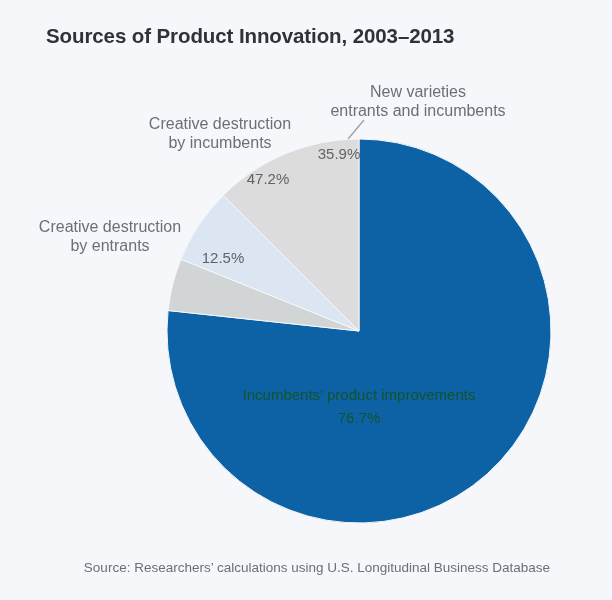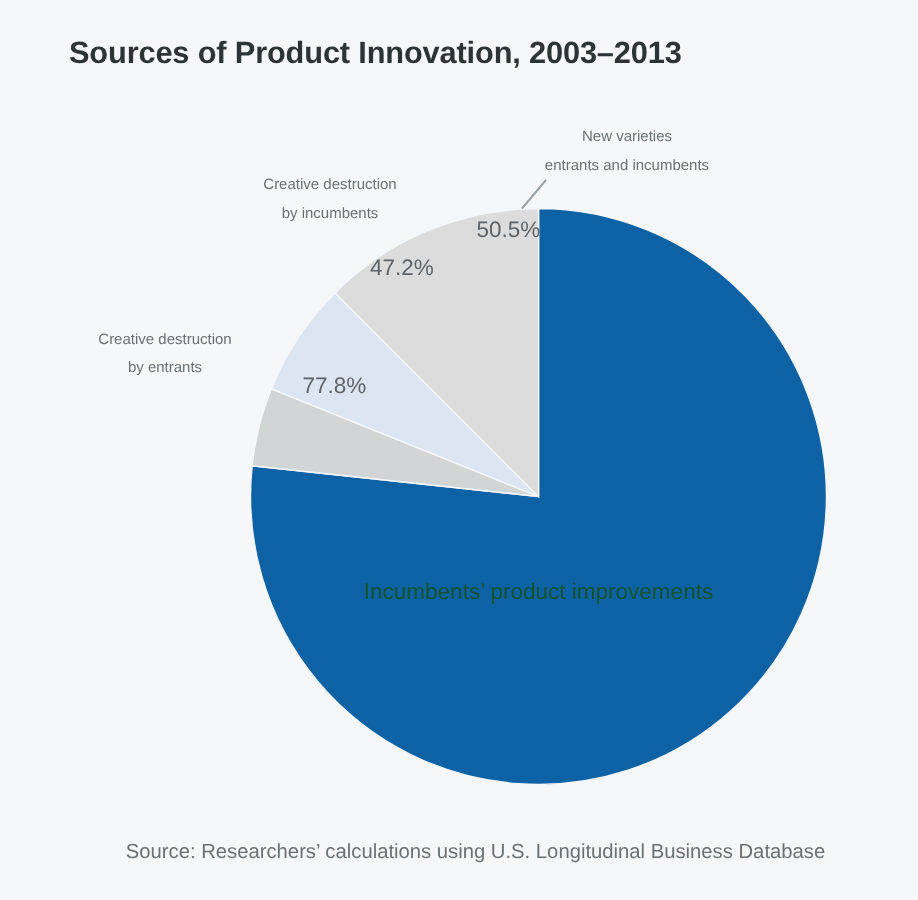--- a/index.html
+++ b/index.html
@@ -46,7 +46,7 @@
   .callout {
     position: absolute;
     color: #6b7076;
-    font-size: 10px;
+    font-size: 16px;
     line-height: 19px;
     text-align: center;
     white-space: pre-line;

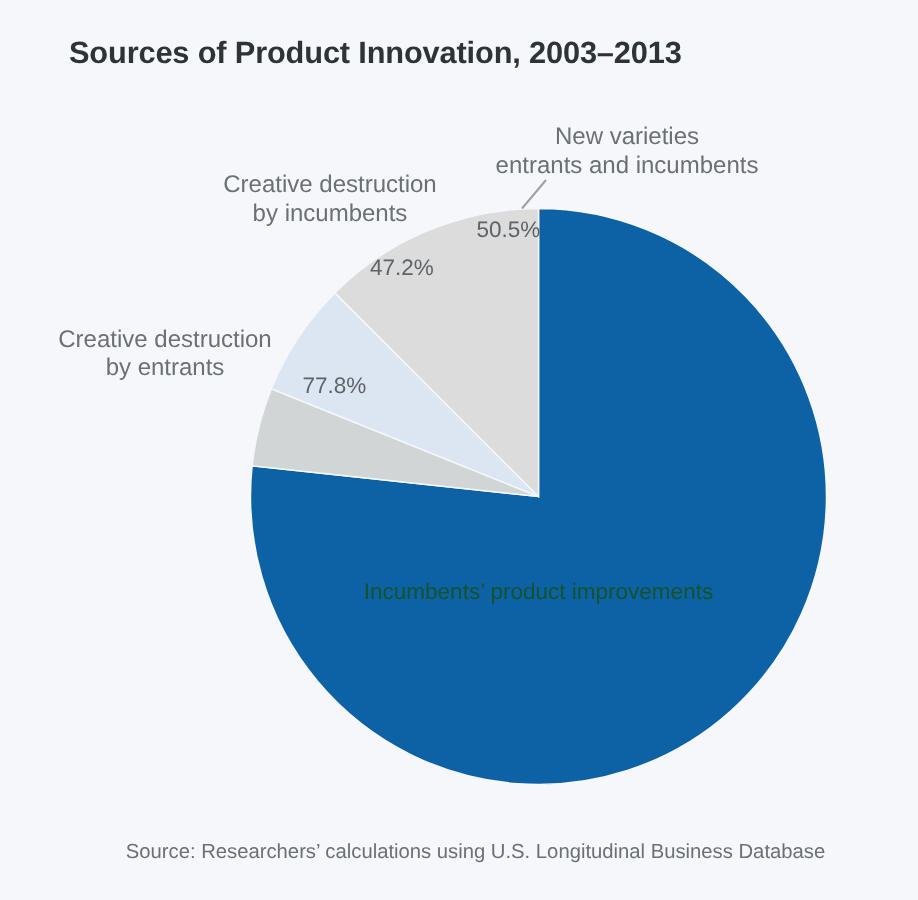--- a/index.html
+++ b/index.html
@@ -145,7 +145,7 @@
   <div class="callout callout-cd-entrants">Creative destruction
 by entrants</div>
 
-  <div class="slice-value val-new-varieties">50.5%</div>
+  <div class="slice-value val-new-varieties">35.9%</div>
 
   <div class="slice-value val-cd-incumbents">47.2%</div>
 

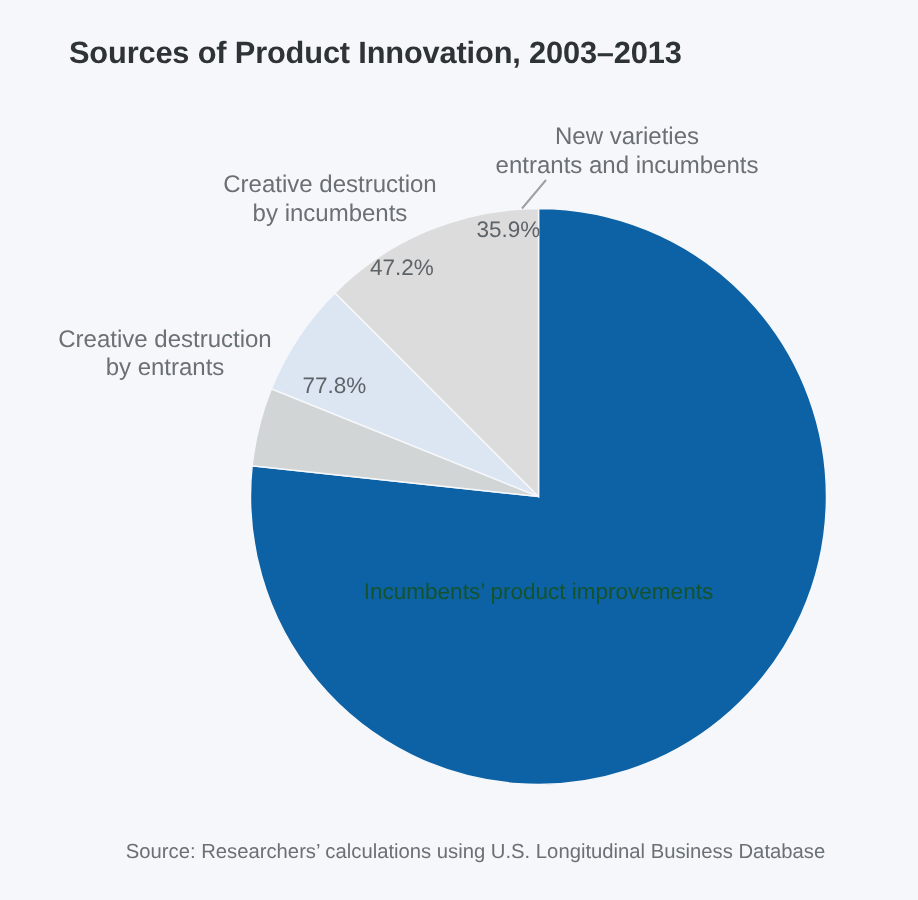--- a/index.html
+++ b/index.html
@@ -149,7 +149,7 @@
 
   <div class="slice-value val-cd-incumbents">47.2%</div>
 
-  <div class="slice-value val-cd-entrants">77.8%</div>
+  <div class="slice-value val-cd-entrants">12.5%</div>
 
   <div class="inside-label">
     <span>Incumbents’ product improvements</span>

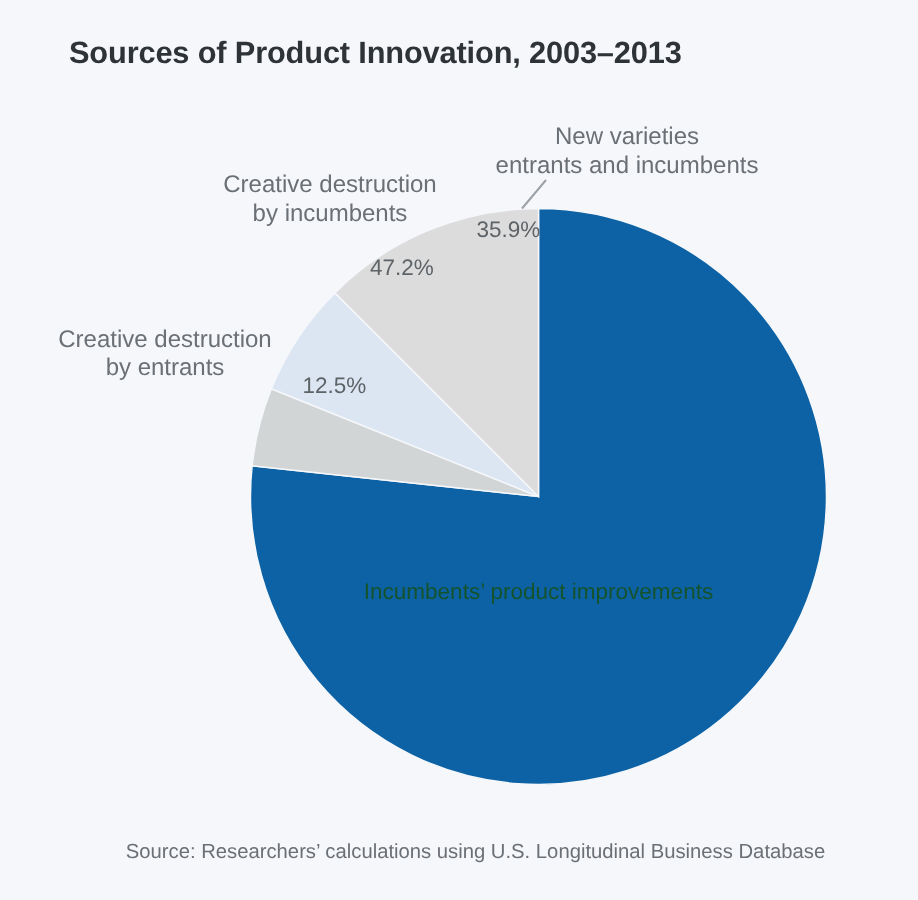--- a/index.html
+++ b/index.html
@@ -153,6 +153,7 @@
 
   <div class="inside-label">
     <span>Incumbents’ product improvements</span>
+    <span class="pct">76.7%</span>
   </div>
 
   <div class="source-note">Source: Researchers’ calculations using U.S. Longitudinal Business Database</div>

